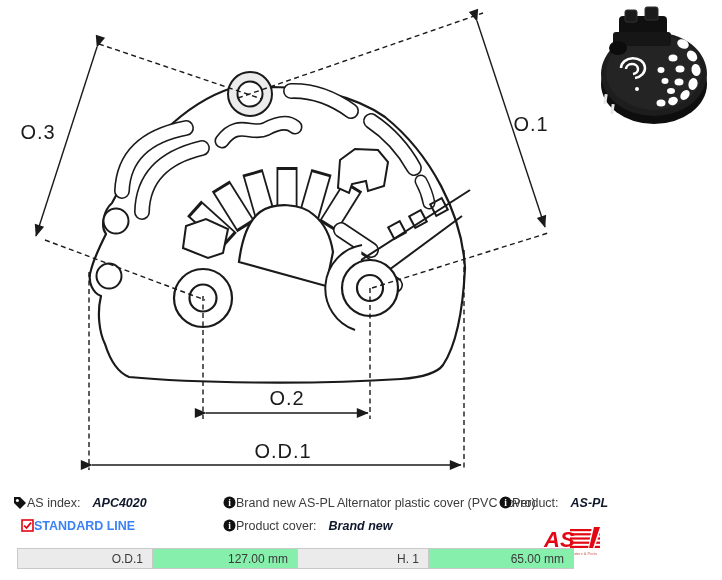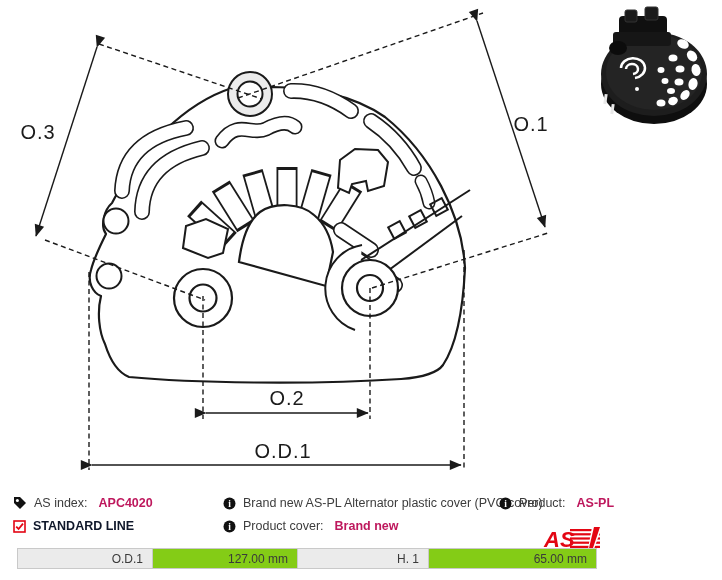--- a/index.html
+++ b/index.html
@@ -9,7 +9,7 @@
   .photo{position:absolute;left:595px;top:6px;}
   .dimlabel{font-family:"Liberation Sans",sans-serif;font-size:20px;fill:#1b1b1b;letter-spacing:1px;}
   .info{position:absolute;left:0;top:492px;width:722px;font-size:12.5px;color:#3c3c3c;}
-  .inforow{position:absolute;display:flex;align-items:flex-end;gap:7px;white-space:nowrap;}
+  .inforow{position:absolute;display:flex;align-items:flex-start;white-space:nowrap;}
   .inforow .val{font-weight:bold;color:#be185d;margin-left:4px;}
   .red{color:#0f172a;font-weight:bold;}
   .icn{display:inline-block;flex:0 0 auto;line-height:0;}

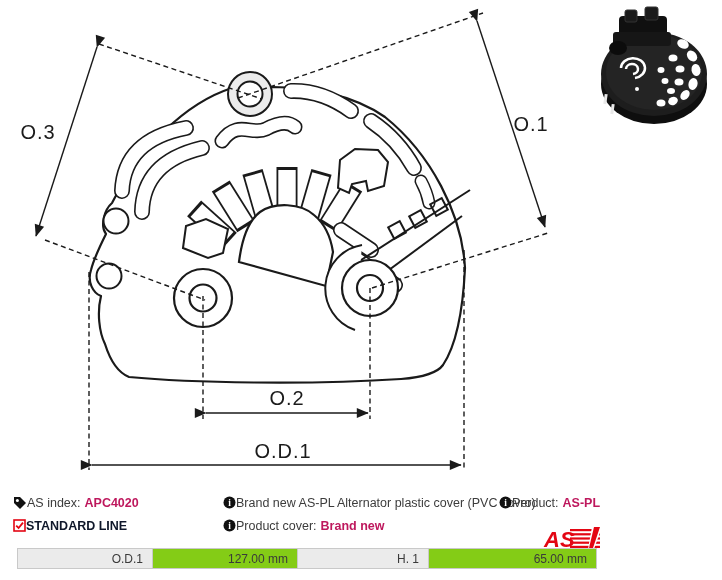--- a/index.html
+++ b/index.html
@@ -10,7 +10,7 @@
   .dimlabel{font-family:"Liberation Sans",sans-serif;font-size:20px;fill:#1b1b1b;letter-spacing:1px;}
   .info{position:absolute;left:0;top:492px;width:722px;font-size:12.5px;color:#3c3c3c;}
   .inforow{position:absolute;display:flex;align-items:flex-start;white-space:nowrap;}
-  .inforow .val{font-weight:bold;color:#be185d;margin-left:4px;}
+  .inforow .val{font-weight:bold;color:#0f172a;margin-left:12px;font-style:italic;}
   .red{color:#0f172a;font-weight:bold;}
   .icn{display:inline-block;flex:0 0 auto;line-height:0;}
   .spec-table{position:absolute;left:17px;top:548px;display:flex;}

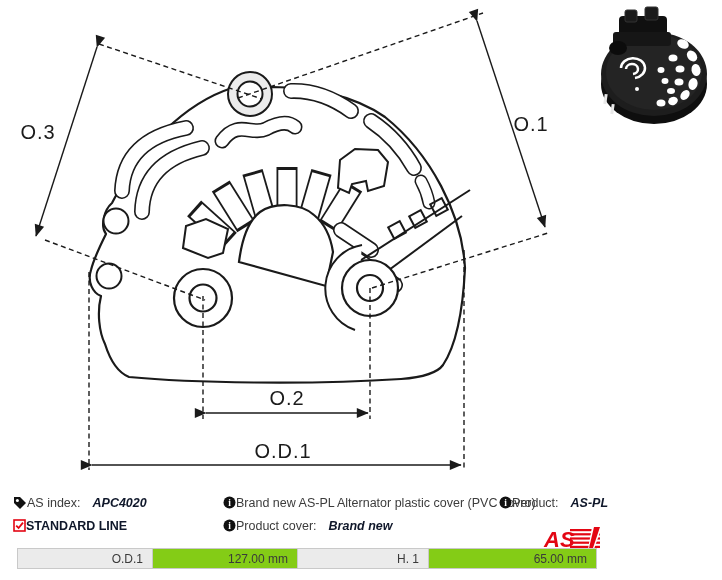--- a/index.html
+++ b/index.html
@@ -11,7 +11,7 @@
   .info{position:absolute;left:0;top:492px;width:722px;font-size:12.5px;color:#3c3c3c;}
   .inforow{position:absolute;display:flex;align-items:flex-start;white-space:nowrap;}
   .inforow .val{font-weight:bold;color:#0f172a;margin-left:12px;font-style:italic;}
-  .red{color:#0f172a;font-weight:bold;}
+  .red{color:#3b82f6;font-weight:bold;margin-left:8px;}
   .icn{display:inline-block;flex:0 0 auto;line-height:0;}
   .spec-table{position:absolute;left:17px;top:548px;display:flex;}
   .spec-cell{height:21px;line-height:21px;border:1px solid #c9c9c9;margin-left:-1px;

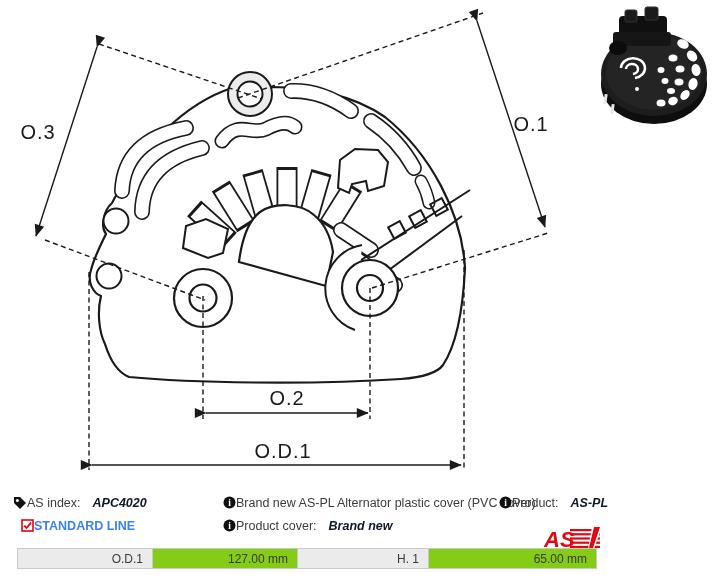--- a/index.html
+++ b/index.html
@@ -18,7 +18,7 @@
              font-size:12px;color:#3a3a3a;text-align:right;padding-right:9px;box-sizing:border-box;}
   .spec-cell.first{margin-left:0;}
   .spec-cell.key{background:#ebebeb;}
-  .spec-cell.val{background:#84cc16;}
+  .spec-cell.val{background:#86efac;}
   .logo-sub{font-size:4px;fill:#cc5a50;}
 </style>
 </head>

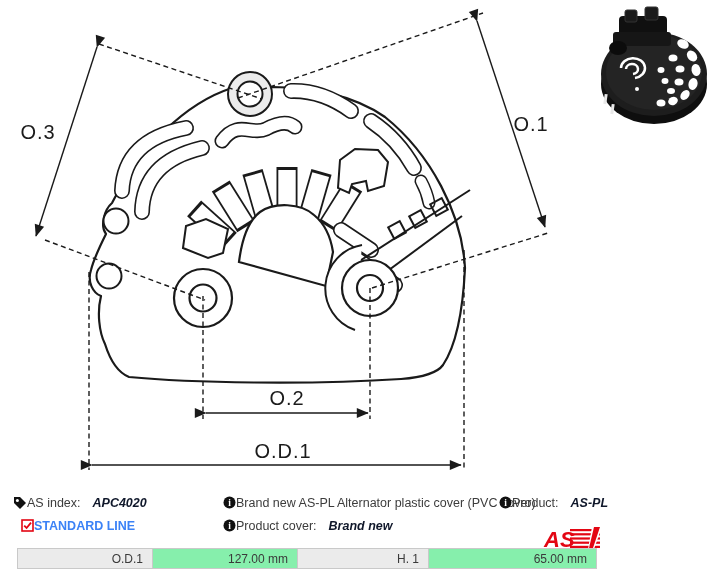--- a/index.html
+++ b/index.html
@@ -258,7 +258,7 @@
     <div class="spec-cell key first" style="width:136px;">O.D.1</div>
     <div class="spec-cell val" style="width:146px;">127.00 mm</div>
     <div class="spec-cell key" style="width:132px;">H. 1</div>
-    <div class="spec-cell val" style="width:169px;">65.00 mm</div>
+    <div class="spec-cell val" style="width:146px;">65.00 mm</div>
   </div>
 
 </div>

